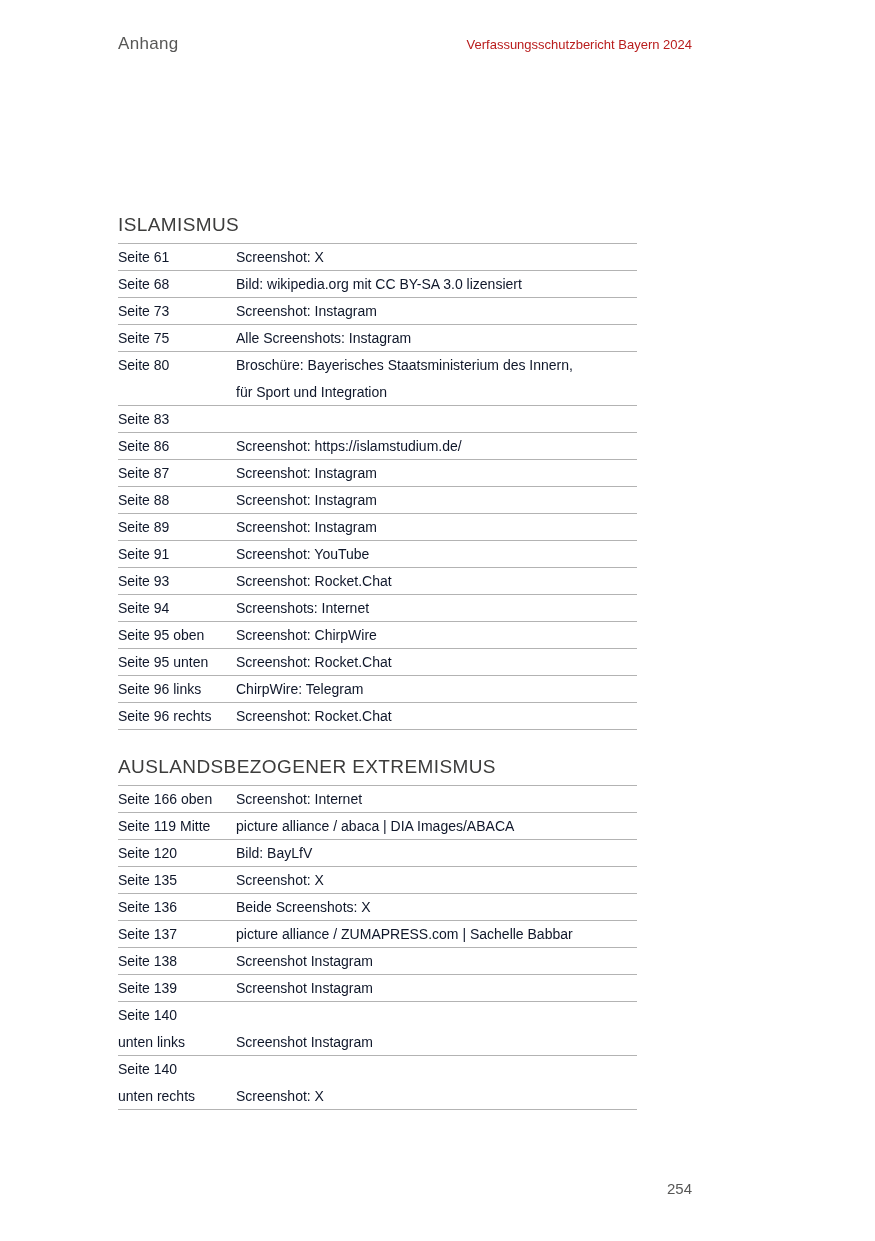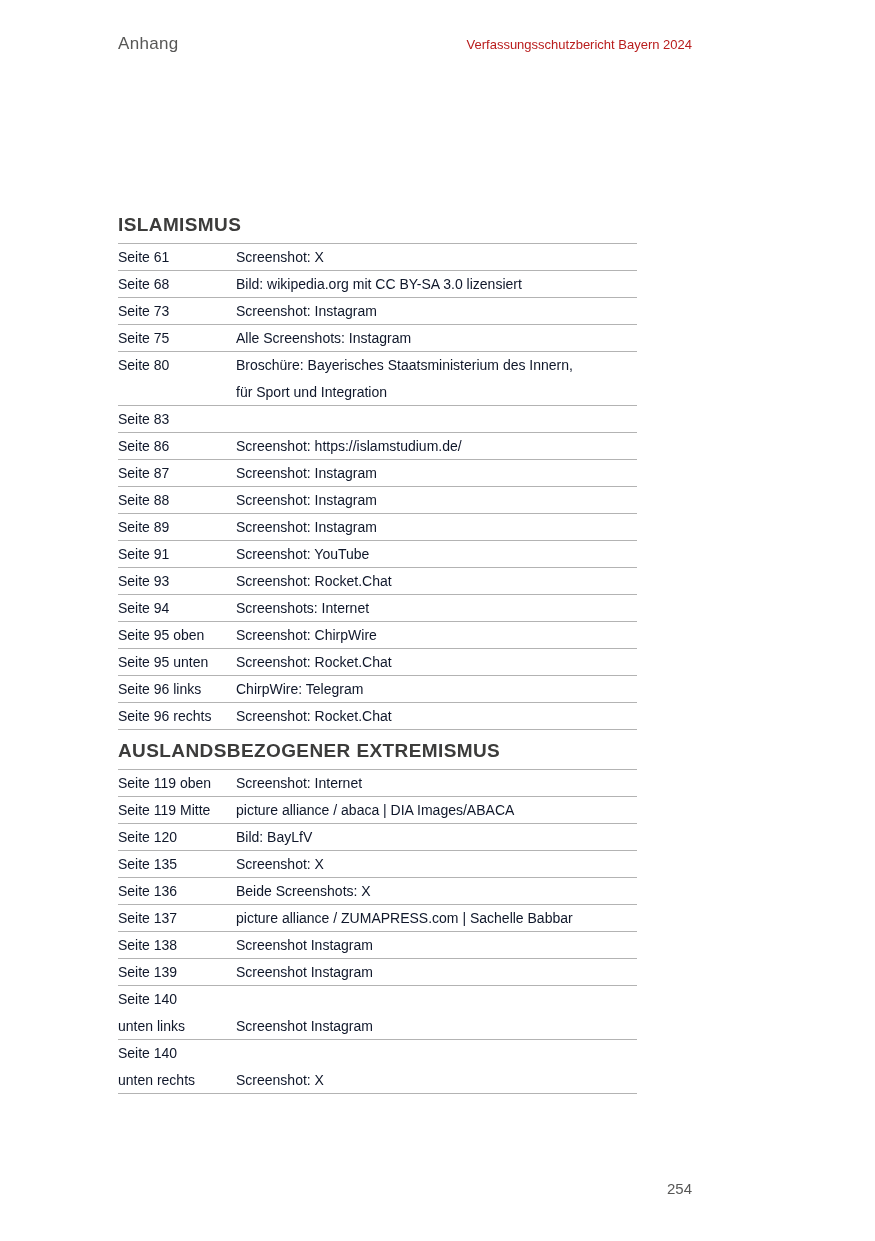--- a/index.html
+++ b/index.html
@@ -21,7 +21,7 @@
     color:#3b3b3a;
   }
   .section-title{
-    font-size:19px;font-weight:bold;color:#3c3c3b;
+    font-size:19px;font-weight:normal;color:#3c3c3b;
     margin:0 0 5px 0;line-height:26px;letter-spacing:0.4px;
   }
   .credits-section + .credits-section{margin-top:8px;}

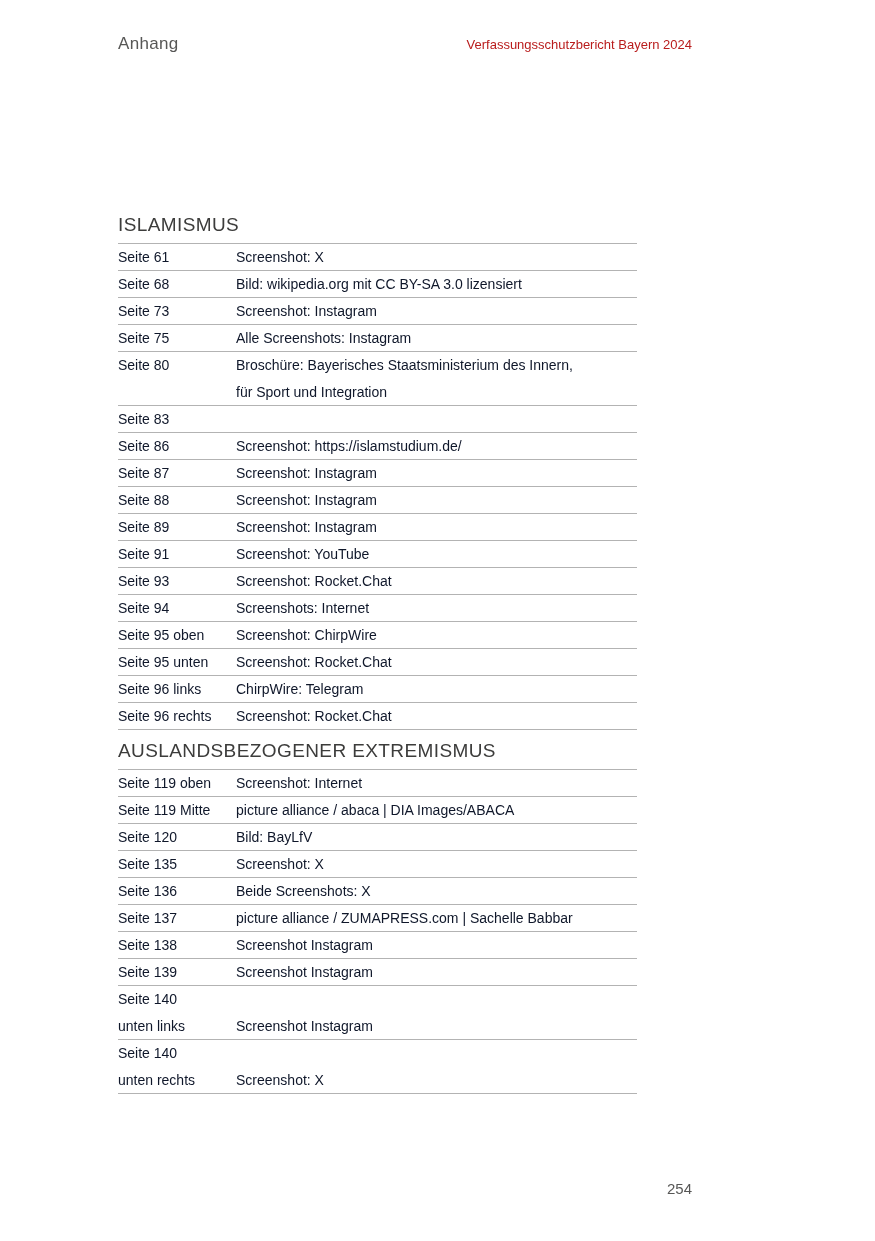--- a/index.html
+++ b/index.html
@@ -24,7 +24,7 @@
     font-size:19px;font-weight:normal;color:#3c3c3b;
     margin:0 0 5px 0;line-height:26px;letter-spacing:0.4px;
   }
-  .credits-section + .credits-section{margin-top:8px;}
+  .credits-section + .credits-section{margin-top:24px;}
   .credits-table{border-top:1px solid #b3b3b3;}
   .row{border-bottom:1px solid #b3b3b3;}
   .line{

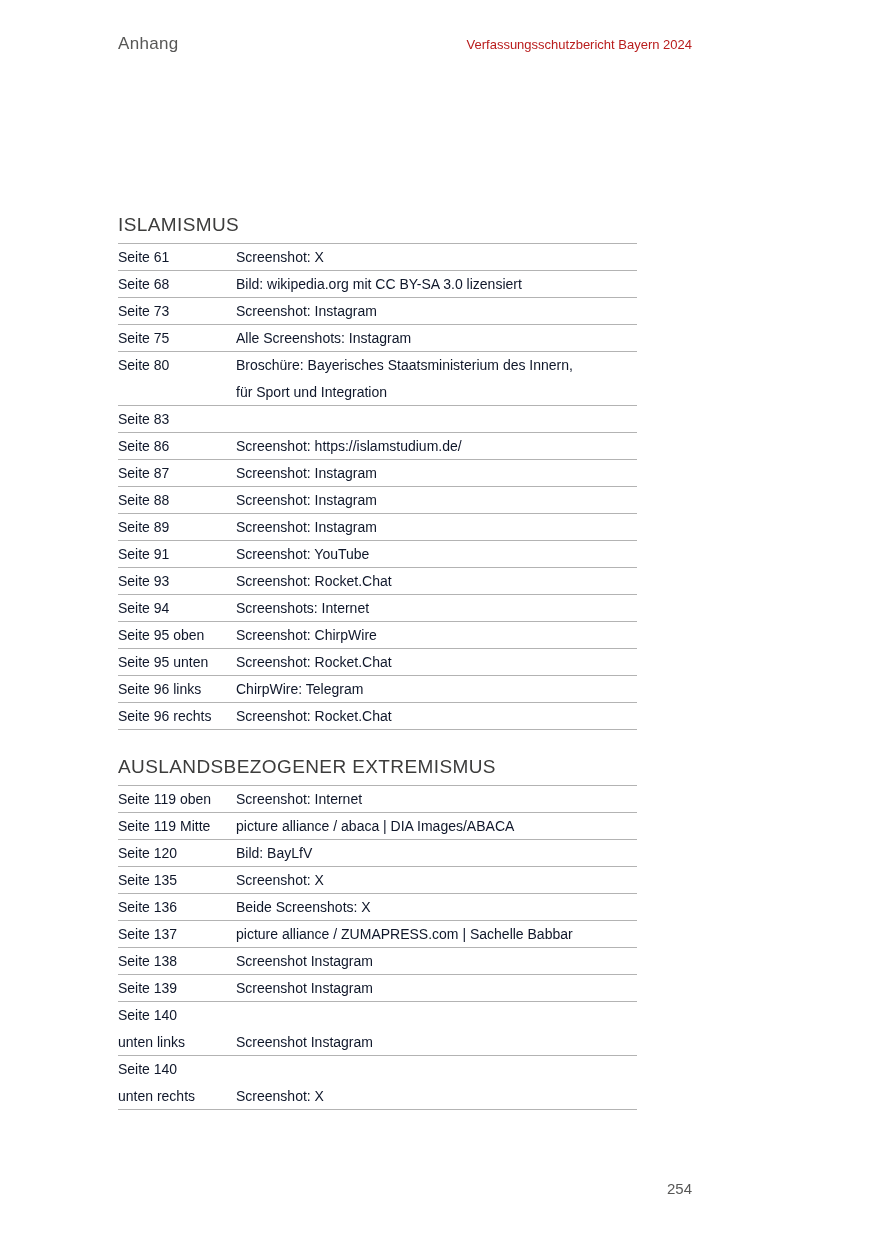--- a/index.html
+++ b/index.html
@@ -169,7 +169,7 @@
         <div class="credits-table">
           <div class="row">
             <div class="line">
-              <div class="cell label">Seite 119 oben</div>
+              <div class="cell label">Seite 166 oben</div>
               <div class="cell value">Screenshot: Internet</div>
             </div>
           </div>

